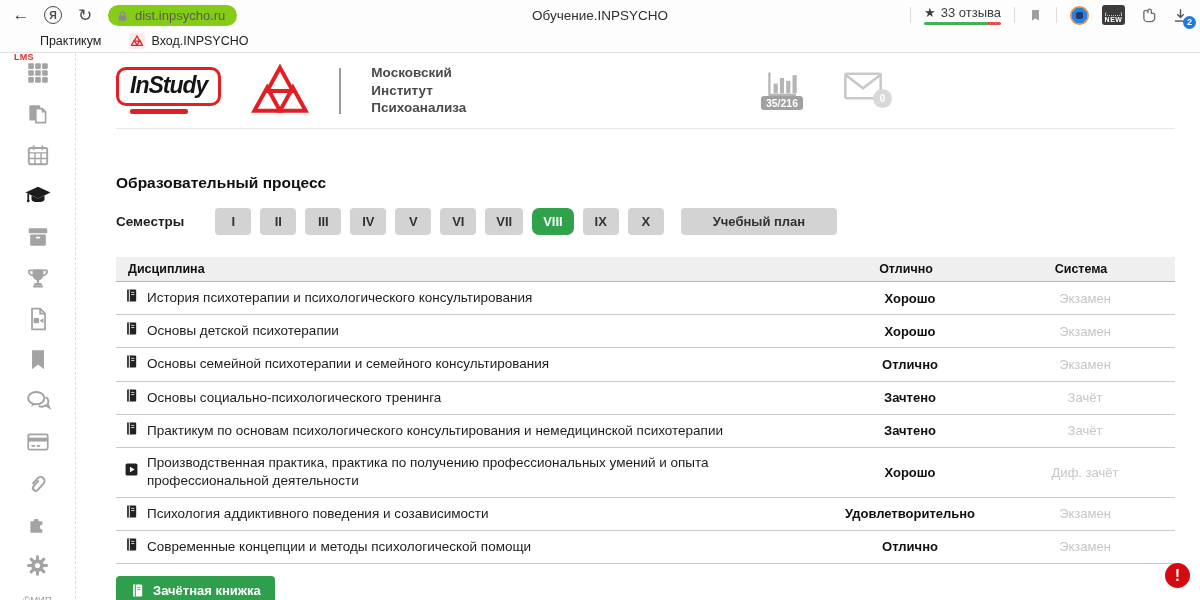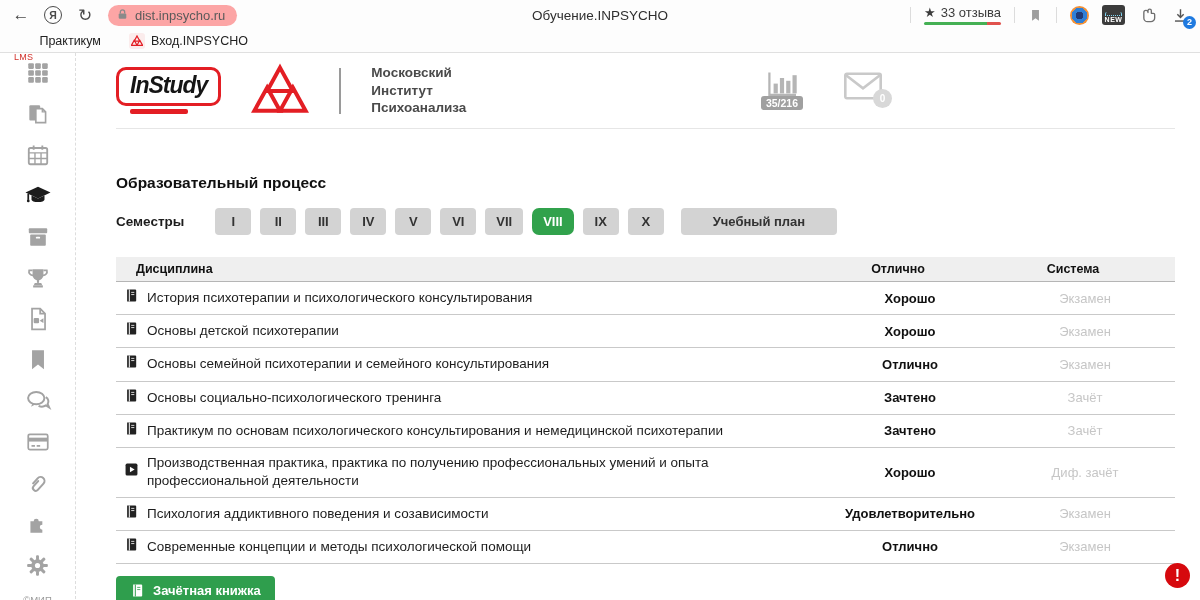--- a/index.html
+++ b/index.html
@@ -11,7 +11,7 @@
   .nav-left { display:flex; align-items:center; gap:12px; }
   .nav-btn { font-size:17px; color:#4a4a4a; width:22px; text-align:center; cursor:pointer; }
   .ya-circle { width:18px; height:18px; border:1.6px solid #4a4a4a; border-radius:50%; font-size:10.5px; font-weight:bold; color:#4a4a4a; display:flex; align-items:center; justify-content:center; cursor:pointer; }
-  .url-pill { display:flex; align-items:flex-start; gap:6px; background:#fca5a5; border-radius:12px; padding:3px 12px 3px 8px; font-size:13px; color:#5a5a5a; cursor:pointer; }
+  .url-pill { display:flex; align-items:flex-end; gap:6px; background:#84cc16; border-radius:12px; padding:3px 12px 3px 8px; font-size:13px; color:#5a5a5a; cursor:pointer; }
   .tab-title { position:absolute; left:50%; transform:translateX(-50%); font-size:13.5px; color:#2f2f2f; }
   .nav-right { margin-left:auto; display:flex; align-items:center; gap:13px; }
   .vsep { width:1px; height:16px; background:#dcdcdc; }

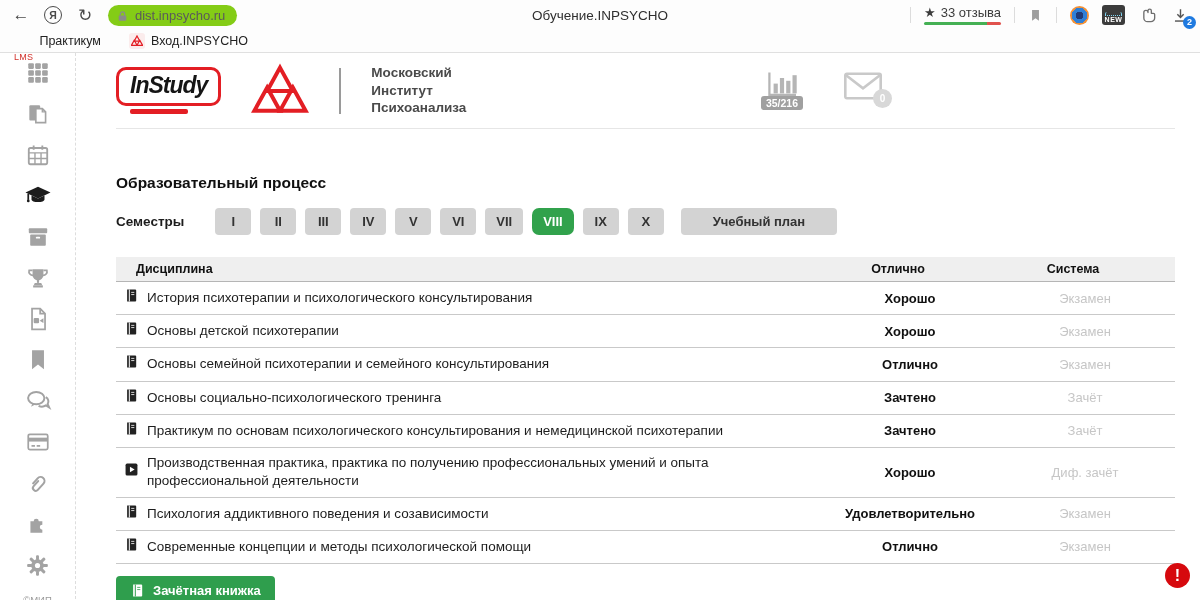--- a/index.html
+++ b/index.html
@@ -27,7 +27,7 @@
 
   .bookmarks-bar { height:23px; display:flex; align-items:center; gap:28px; padding:0 14px; background:#fdfdfd; border-bottom:1px solid #e0e0e0; }
   .bm-item { display:flex; align-items:center; gap:6px; font-size:12.5px; color:#222; cursor:pointer; }
-  .lms-fav { color:#d2312b; font-weight:normal; font-size:9px; letter-spacing:0.3px;margin-top:32px; }
+  .lms-fav { color:#d2312b; font-weight:bold; font-size:9px; letter-spacing:0.3px;margin-top:32px; }
   .mip-fav { width:16px; height:16px; background:#fbecec; border-radius:3px; display:flex; align-items:center; justify-content:center; }
 
   

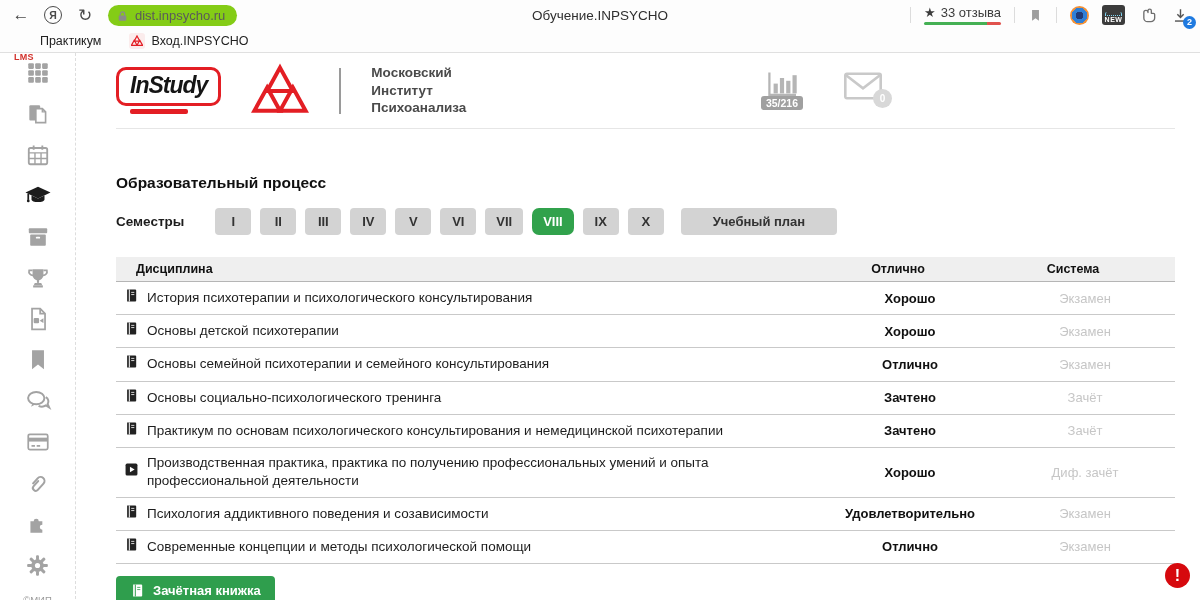--- a/index.html
+++ b/index.html
@@ -59,7 +59,7 @@
   .sem-btn.wide { margin-left:8px; padding:6px 32px; }
 
   .table { margin-top:22px; }
-  .thead { display:flex; align-items:center; background:#efefef; border-bottom:1px solid #b5b5b5; font-weight:bold; font-size:12.5px; color:#111; padding:5px 12px; }
+  .thead { display:flex; align-items:center; background:#efefef; border-bottom:1px solid #b5b5b5; font-weight:bold; font-size:12.5px; color:#111; padding:5px 4px; }
   .trow { display:flex; align-items:center; border-bottom:1px solid #c9c9c9; padding:6px 0; }
   .col-disc { flex:1; padding-left:8px; }
   .col-grade { width:170px; text-align:center; }

